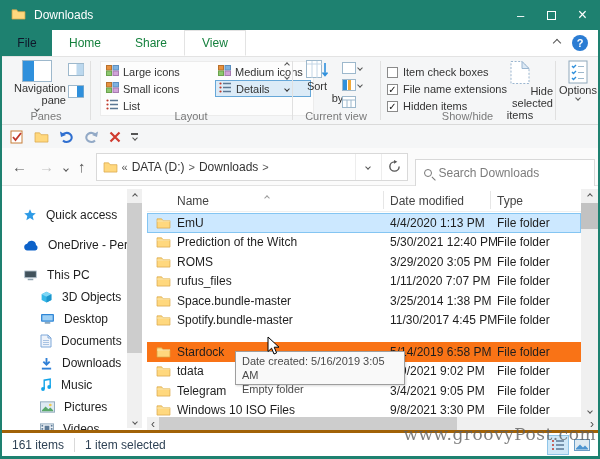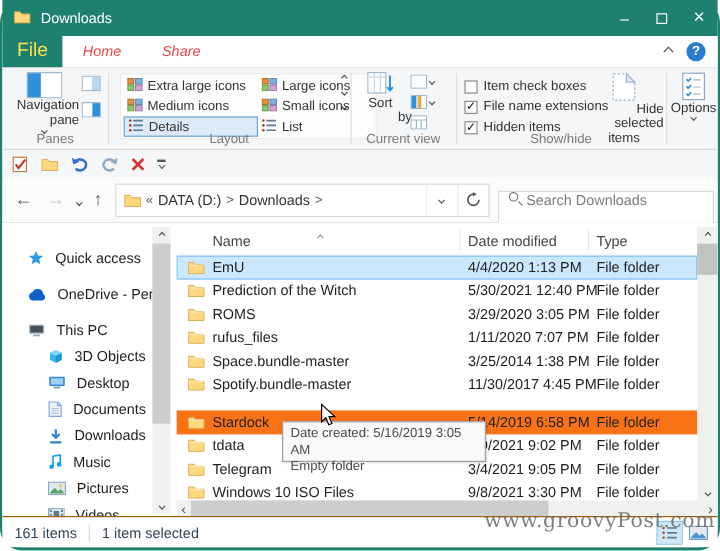--- a/index.html
+++ b/index.html
@@ -5,7 +5,7 @@
   * { margin:0; padding:0; box-sizing:border-box; }
   html,body { width:600px; height:459px; overflow:hidden; }
   body { font-family:"Liberation Sans","DejaVu Sans",sans-serif; font-size:12px; color:#1e1e1e; background:#fff; position:relative; }
-  .win { position:absolute; inset:0; border-left:2px solid #1E8170; border-right:2px solid #1E8170; border-bottom:3px solid #1E8170; background:#fff;border-radius:19px; }
+  .win { position:absolute; inset:0; border-left:2px solid #1E8170; border-right:2px solid #1E8170; border-bottom:3px solid #1E8170; background:#fff; }
 
   
   .titlebar { position:absolute; left:0; right:0; top:0; height:30px; background:#1E8170; display:flex; align-items:center; color:#fff; }

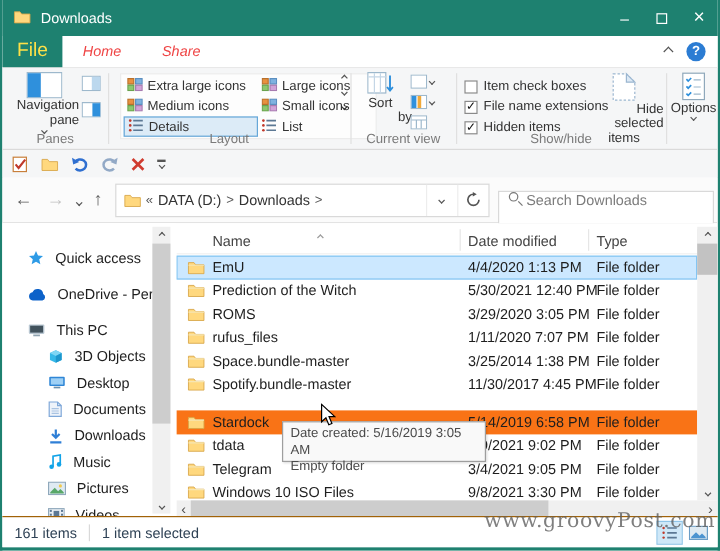--- a/index.html
+++ b/index.html
@@ -17,7 +17,7 @@
 
   
   .tabrow { position:absolute; left:0; right:0; top:30px; height:27px; background:#fff; border-bottom:1px solid #e3e3e3; display:flex; align-items:stretch; }
-  .tab-file { background:#1E8170; color:#fde047; width:50px; display:flex; align-items:center; justify-content:center; font-size:16px; }
+  .tab-file { background:#1E8170; color:#0f172a; width:50px; display:flex; align-items:center; justify-content:center; font-size:12px; }
   .tab { padding:0 17px; display:flex; align-items:center; color:#ef4444;font-style:italic; }
   .tab.active { background:#fff; border:1px solid #e3e3e3; border-bottom:1px solid #fff; }
   .tabrow-right { margin-left:auto; display:flex; align-items:center; gap:12px; padding-right:10px; }

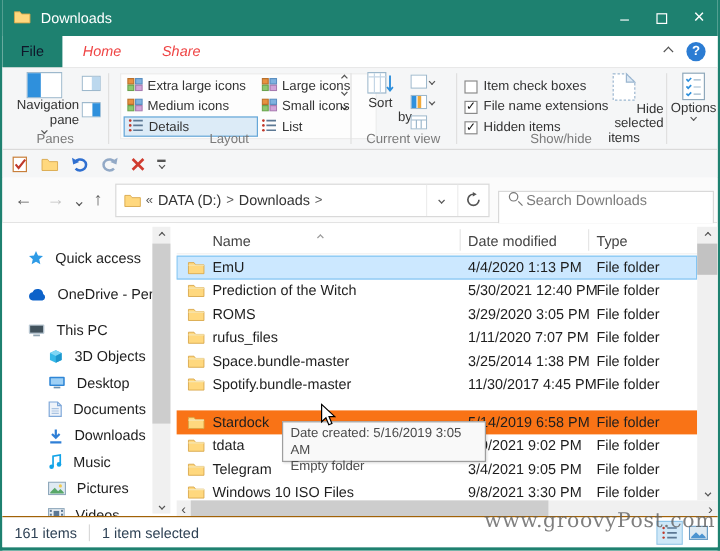--- a/index.html
+++ b/index.html
@@ -18,7 +18,7 @@
   
   .tabrow { position:absolute; left:0; right:0; top:30px; height:27px; background:#fff; border-bottom:1px solid #e3e3e3; display:flex; align-items:stretch; }
   .tab-file { background:#1E8170; color:#0f172a; width:50px; display:flex; align-items:center; justify-content:center; font-size:12px; }
-  .tab { padding:0 17px; display:flex; align-items:center; color:#ef4444;font-style:italic; }
+  .tab { padding:0 17px; display:flex; align-items:center; color:#15803d; }
   .tab.active { background:#fff; border:1px solid #e3e3e3; border-bottom:1px solid #fff; }
   .tabrow-right { margin-left:auto; display:flex; align-items:center; gap:12px; padding-right:10px; }
   .helpq { width:16px; height:16px; border-radius:50%; background:#2b7cd3; color:#fff; font-size:11px; font-weight:bold; display:flex; align-items:center; justify-content:center; }

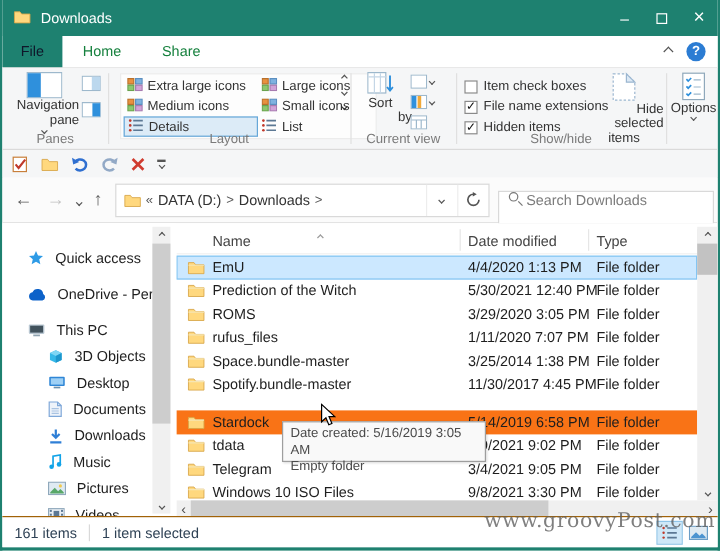--- a/index.html
+++ b/index.html
@@ -127,6 +127,7 @@
     <div id="tabs-host" style="display:flex;">
         <div class="tab">Home</div>
         <div class="tab">Share</div>
+        <div class="tab active">View</div>
       </div>
     <div class="tabrow-right">
       <span class="chev up"></span>

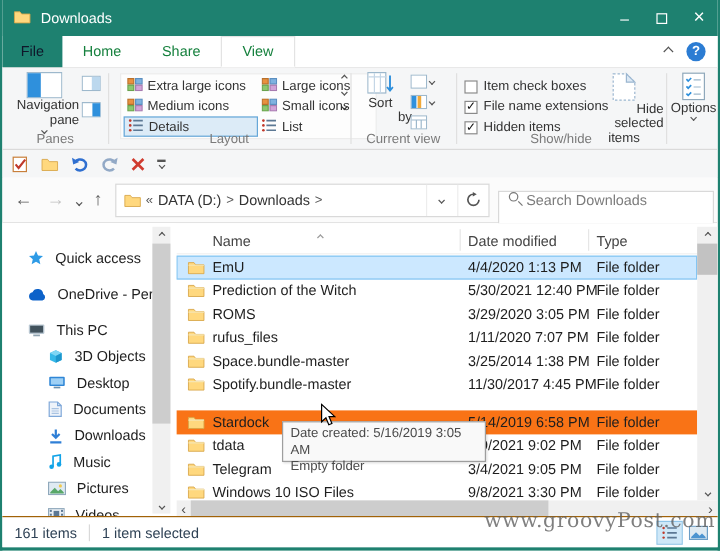--- a/index.html
+++ b/index.html
@@ -160,15 +160,6 @@
 
     <div class="rgroup" style="left:88px;width:202px;">
       <div class="layout-grid" id="layout-host">
-          <div class="lopt">
-            <span><svg width="13" height="11" viewBox="0 0 13 11">
-                <rect x="0.5" y="0.5" width="5" height="4.5" fill="#e8913f" stroke="#b8702c"></rect>
-                <rect x="7" y="0.5" width="5.5" height="4.5" fill="#7fb2e0" stroke="#5c8fc0"></rect>
-                <rect x="0.5" y="6" width="5" height="4.5" fill="#8dc76e" stroke="#6aa24e"></rect>
-                <rect x="7" y="6" width="5.5" height="4.5" fill="#d1a3d8" stroke="#a77bb0"></rect>
-              </svg></span>
-            <span>Extra large icons</span>
-          </div>
           <div class="lopt">
             <span><svg width="13" height="11" viewBox="0 0 13 11">
                 <rect x="0.5" y="0.5" width="5" height="4.5" fill="#e8913f" stroke="#b8702c"></rect>

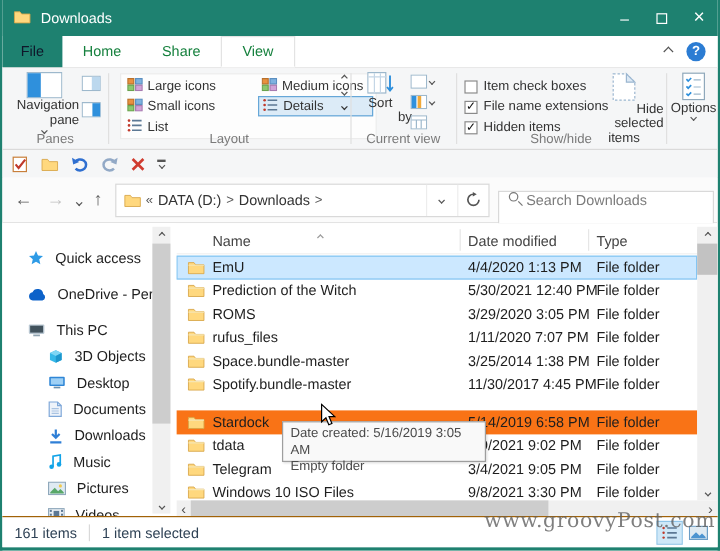--- a/index.html
+++ b/index.html
@@ -51,7 +51,7 @@
   .crumb-sep { color:#555; font-size:11px; }
   .addr-tools { display:flex; align-items:center; height:100%; }
   .addr-seg { width:26px; height:100%; display:flex; align-items:center; justify-content:center; border-left:1px solid #ededed; }
-  .searchbox { height:28px; background:#fff; border:1px solid #d9d9d9; margin-left:7px; width:180px; display:flex; gap:7px; padding-left:8px; color:#7c7c7c;margin-top:12px; }
+  .searchbox { height:28px; background:#fff; border:1px solid #d9d9d9; margin-left:7px; width:180px; display:flex; align-items:center; gap:7px; padding-left:8px; color:#7c7c7c;margin-top:12px; }
   .mag { width:8px; height:8px; border:1.4px solid #777; border-radius:50%; position:relative; }
   .mag:after { content:""; position:absolute; width:5px; height:1.4px; background:#777; transform:rotate(45deg); left:6px; top:8px; }
 

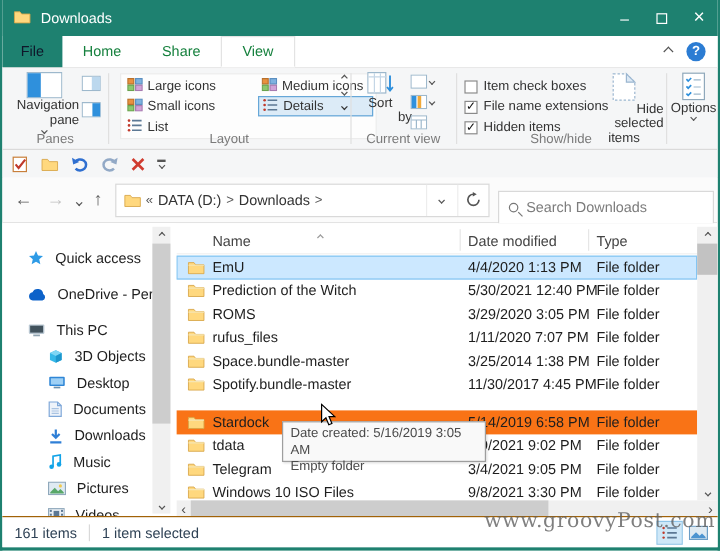--- a/index.html
+++ b/index.html
@@ -90,7 +90,7 @@
   .cursor { position:absolute; left:120px; top:150px; z-index:7; }
 
   
-  .statusbar { position:absolute; left:0; right:0; bottom:0; height:26px; background:#fff; border-top:1px solid #a16207; display:flex; align-items:center; color:#2f4255; }
+  .statusbar { position:absolute; left:0; right:0; bottom:0; height:26px; background:#fff; border-top:3px solid #a16207; display:flex; align-items:center; color:#2f4255; }
   .status-left { padding-left:10px; display:flex; align-items:center; gap:10px; }
   .sdivider { width:1px; height:14px; background:#d9d9d9; }
   .status-right { margin-left:auto; display:flex; align-items:center; gap:4px; padding-right:6px; }

